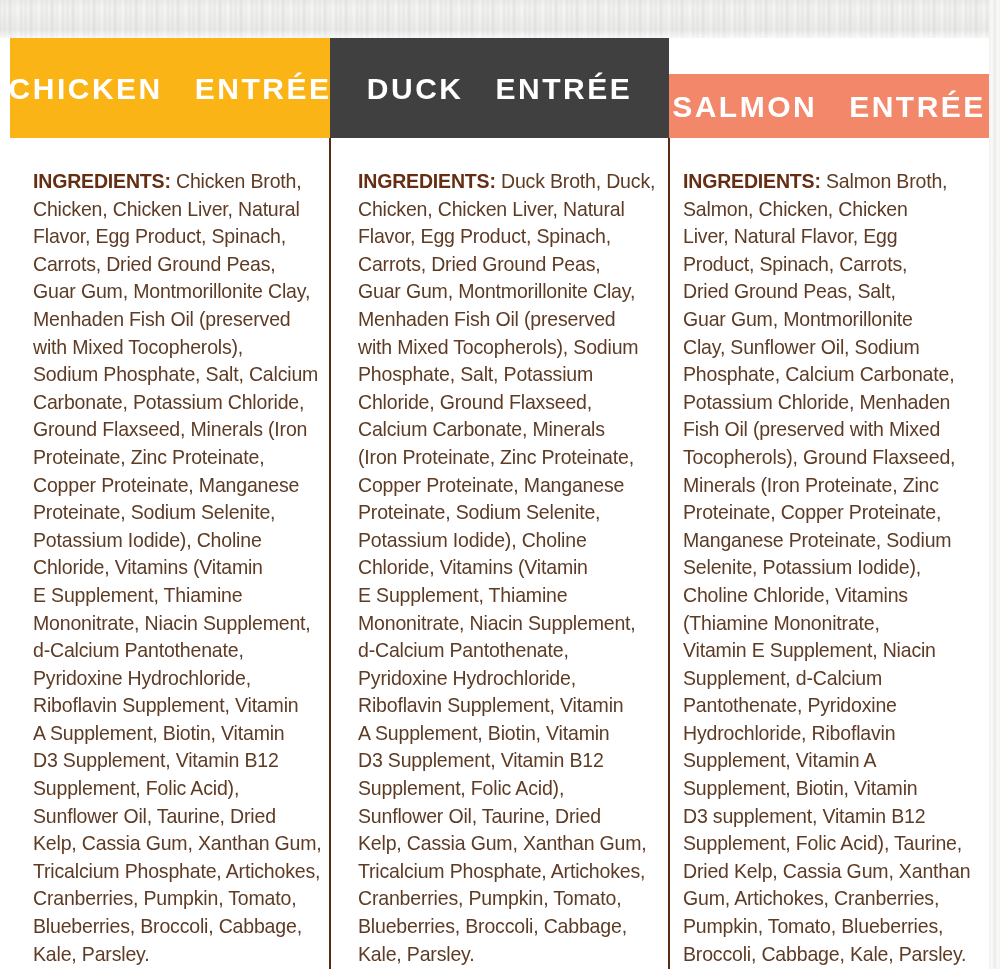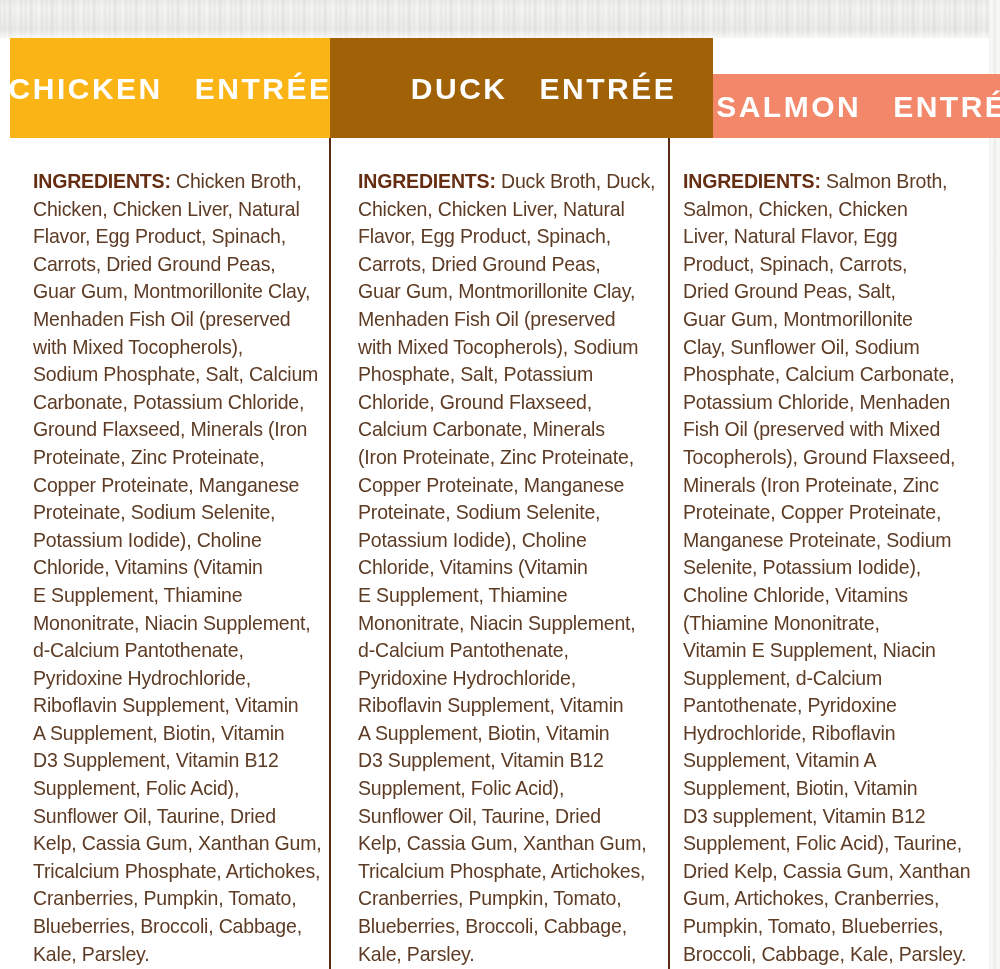--- a/index.html
+++ b/index.html
@@ -28,7 +28,7 @@
     color:#ffffff;font-weight:bold;font-size:30px;letter-spacing:2.5px;line-height:39px;gap:32px;
   }
   .hdr-chicken{width:320px;background:#FBB416;}
-  .hdr-duck{width:339px;background:#a16207;padding-left:44px;}
+  .hdr-duck{width:339px;background:#404040;}
   .hdr-salmon{width:320px;background:#F2876A;margin-top:36px;}
   .vline{position:absolute;top:138px;bottom:0;width:2px;background:#5A2B13;}
   .vline-1{left:329px;}

